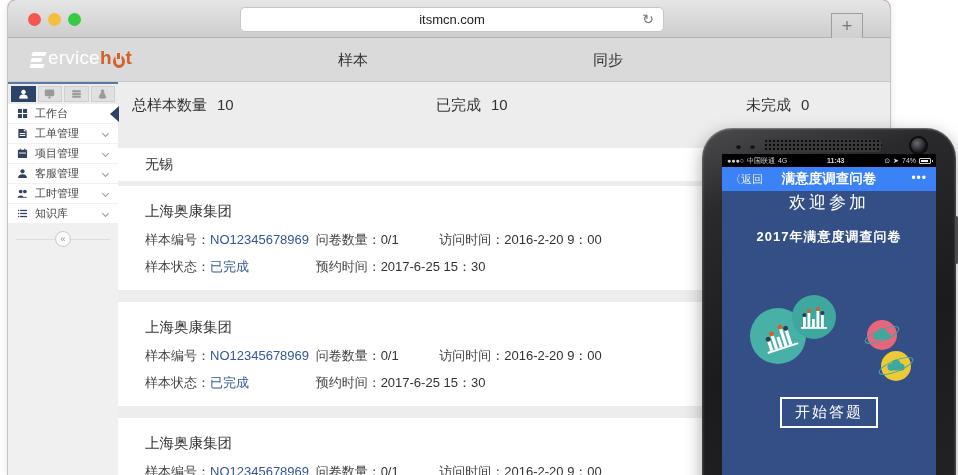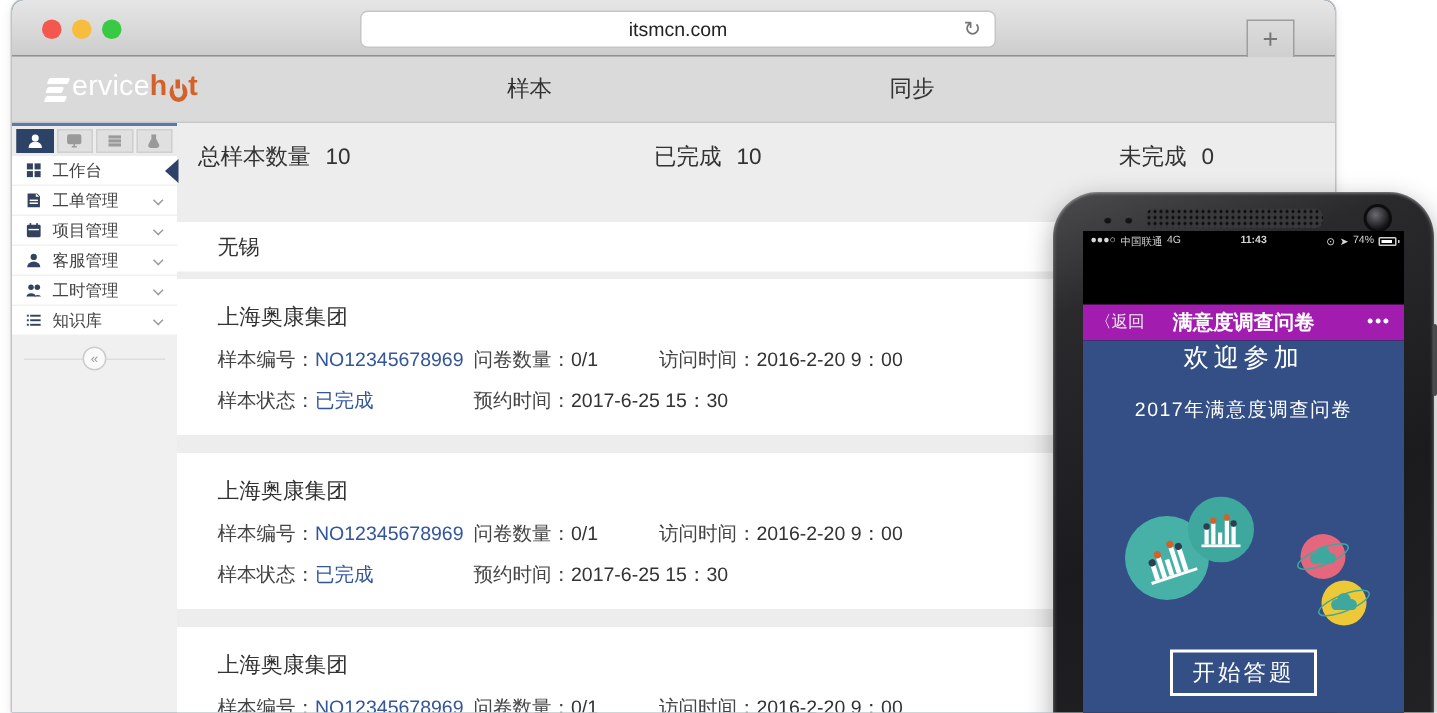--- a/index.html
+++ b/index.html
@@ -9,7 +9,7 @@
 
   
   .bwin { position:absolute; left:8px; top:0; width:882px; height:475px;
-          border-radius:8px 8px 0 0; background:#0c4a6e;
+          border-radius:8px 8px 0 0; background:#c2410c;
           box-shadow:0 0 0 1px #c4c4c4, 0 2px 8px rgba(0,0,0,.12); }
   .toolbar { position:relative; height:38px; border-radius:8px 8px 0 0;
              background:linear-gradient(#e6e6e6,#cdcdcd); border-bottom:1px solid #b2b2b2; }

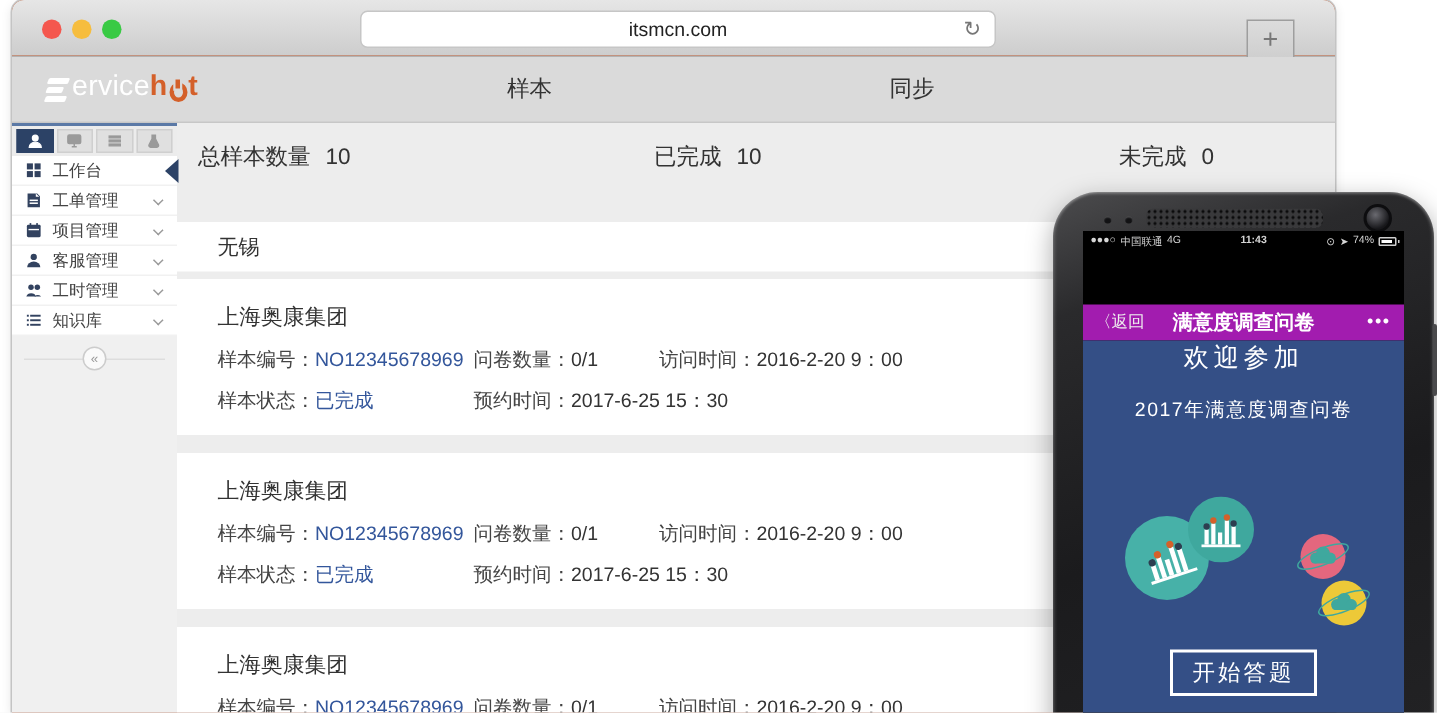--- a/index.html
+++ b/index.html
@@ -112,7 +112,7 @@
           position:relative; }
   .batt i { position:absolute; left:1px; top:1px; bottom:1px; width:7px; background:#fff; }
   .batt:after { content:""; position:absolute; right:-3px; top:1px; width:1.5px; height:2.5px; background:#cfcfcf; }
-  .p-nav { position:relative; height:24px; background:#a21caf; color:#fff;margin-top:36px; }
+  .p-nav { position:relative; height:24px; background:#3b82f6; color:#fff; }
   .p-back { position:absolute; left:8px; top:0; line-height:24px; font-size:11px; color:#eee; cursor:pointer; }
   .p-title { text-align:center; line-height:24px; font-size:13.5px; font-weight:bold; }
   .p-more { position:absolute; right:9px; top:0; line-height:22px; font-size:12px; letter-spacing:1px; cursor:pointer; }

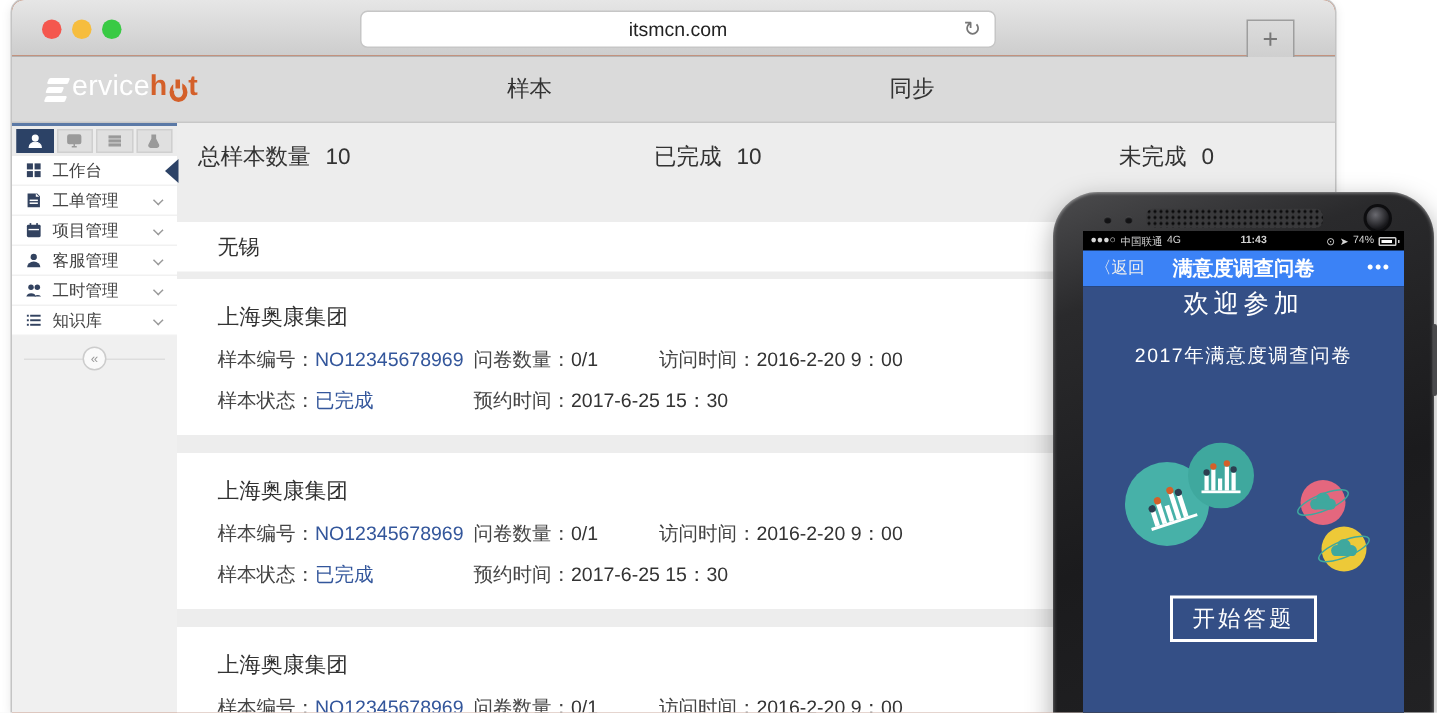--- a/index.html
+++ b/index.html
@@ -118,7 +118,7 @@
   .p-more { position:absolute; right:9px; top:0; line-height:22px; font-size:12px; letter-spacing:1px; cursor:pointer; }
   .p-blue { position:relative; flex:1; background:#344f86; color:#fff; text-align:center; overflow:hidden; }
   .p-welcome { font-size:17px; letter-spacing:3px; }
-  .p-subtitle { margin-top:14px; font-size:13px; letter-spacing:1px; }
+  .p-subtitle { margin-top:14px; font-size:13px; letter-spacing:1px;font-weight:bold; }
   .decor { position:absolute; }
   .d-chart1 { left:28px; top:117px; } .d-chart2 { left:70px; top:104px; }
   .d-pink  { left:141px; top:127px; } .d-yellow{ left:155px; top:158px; }

